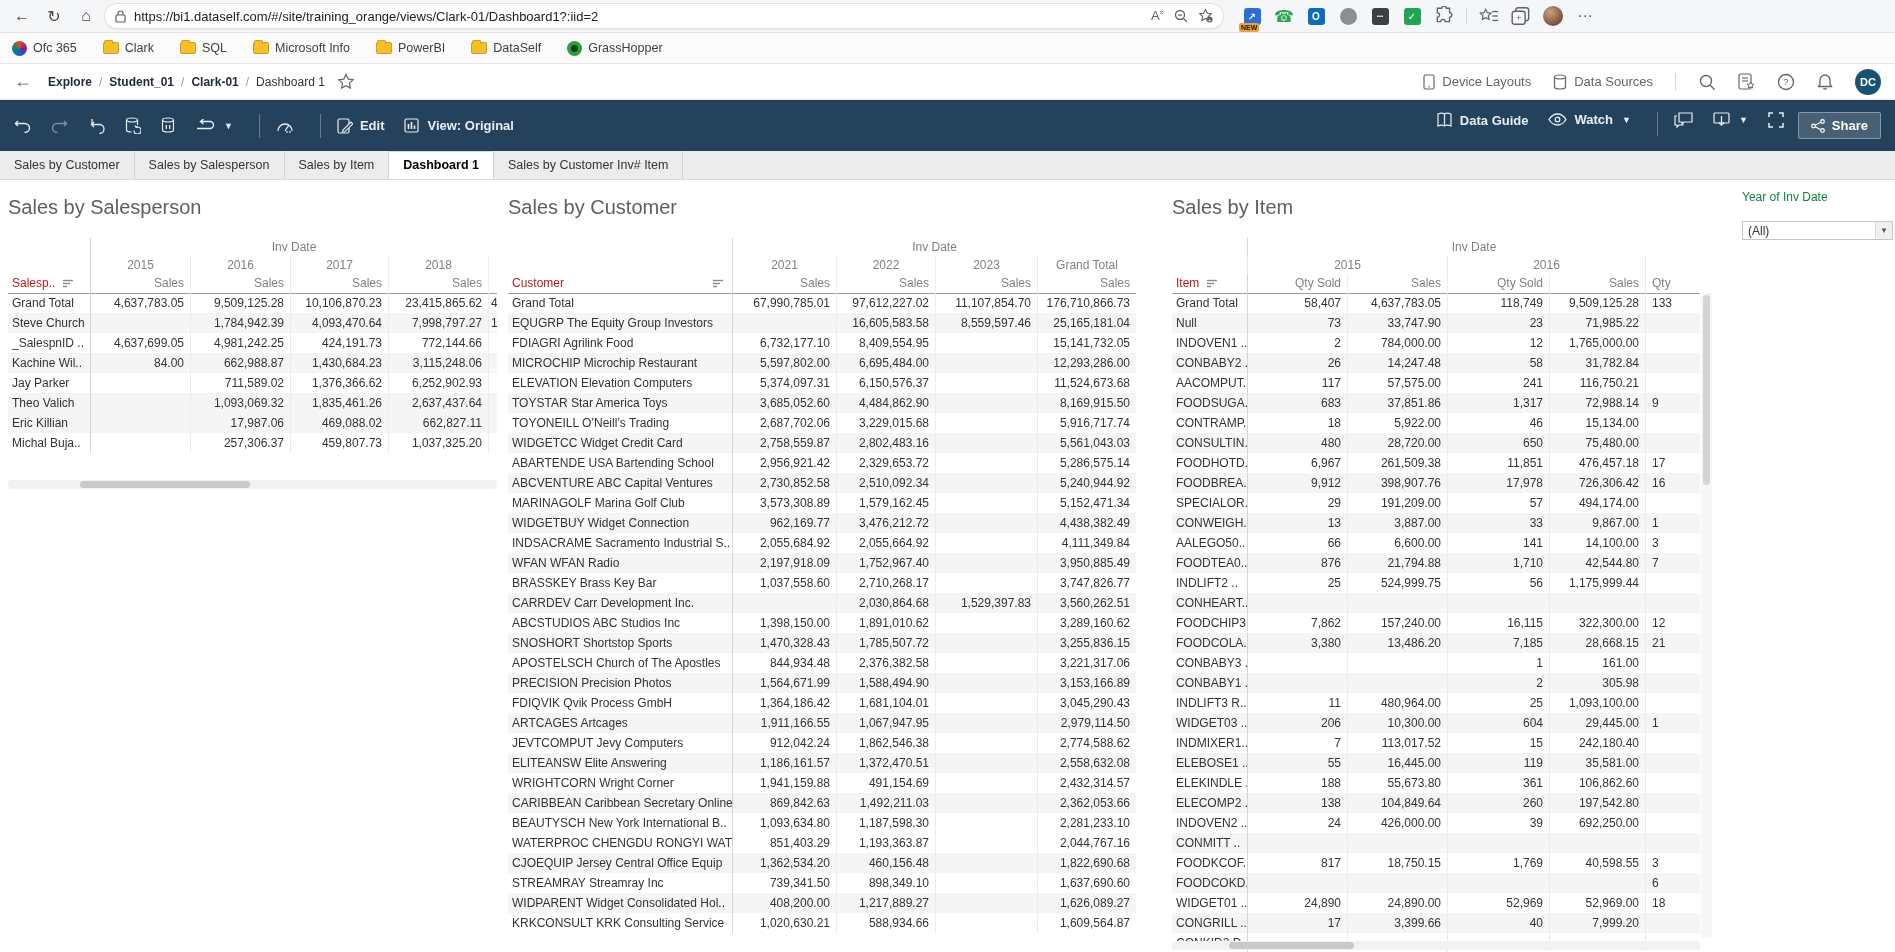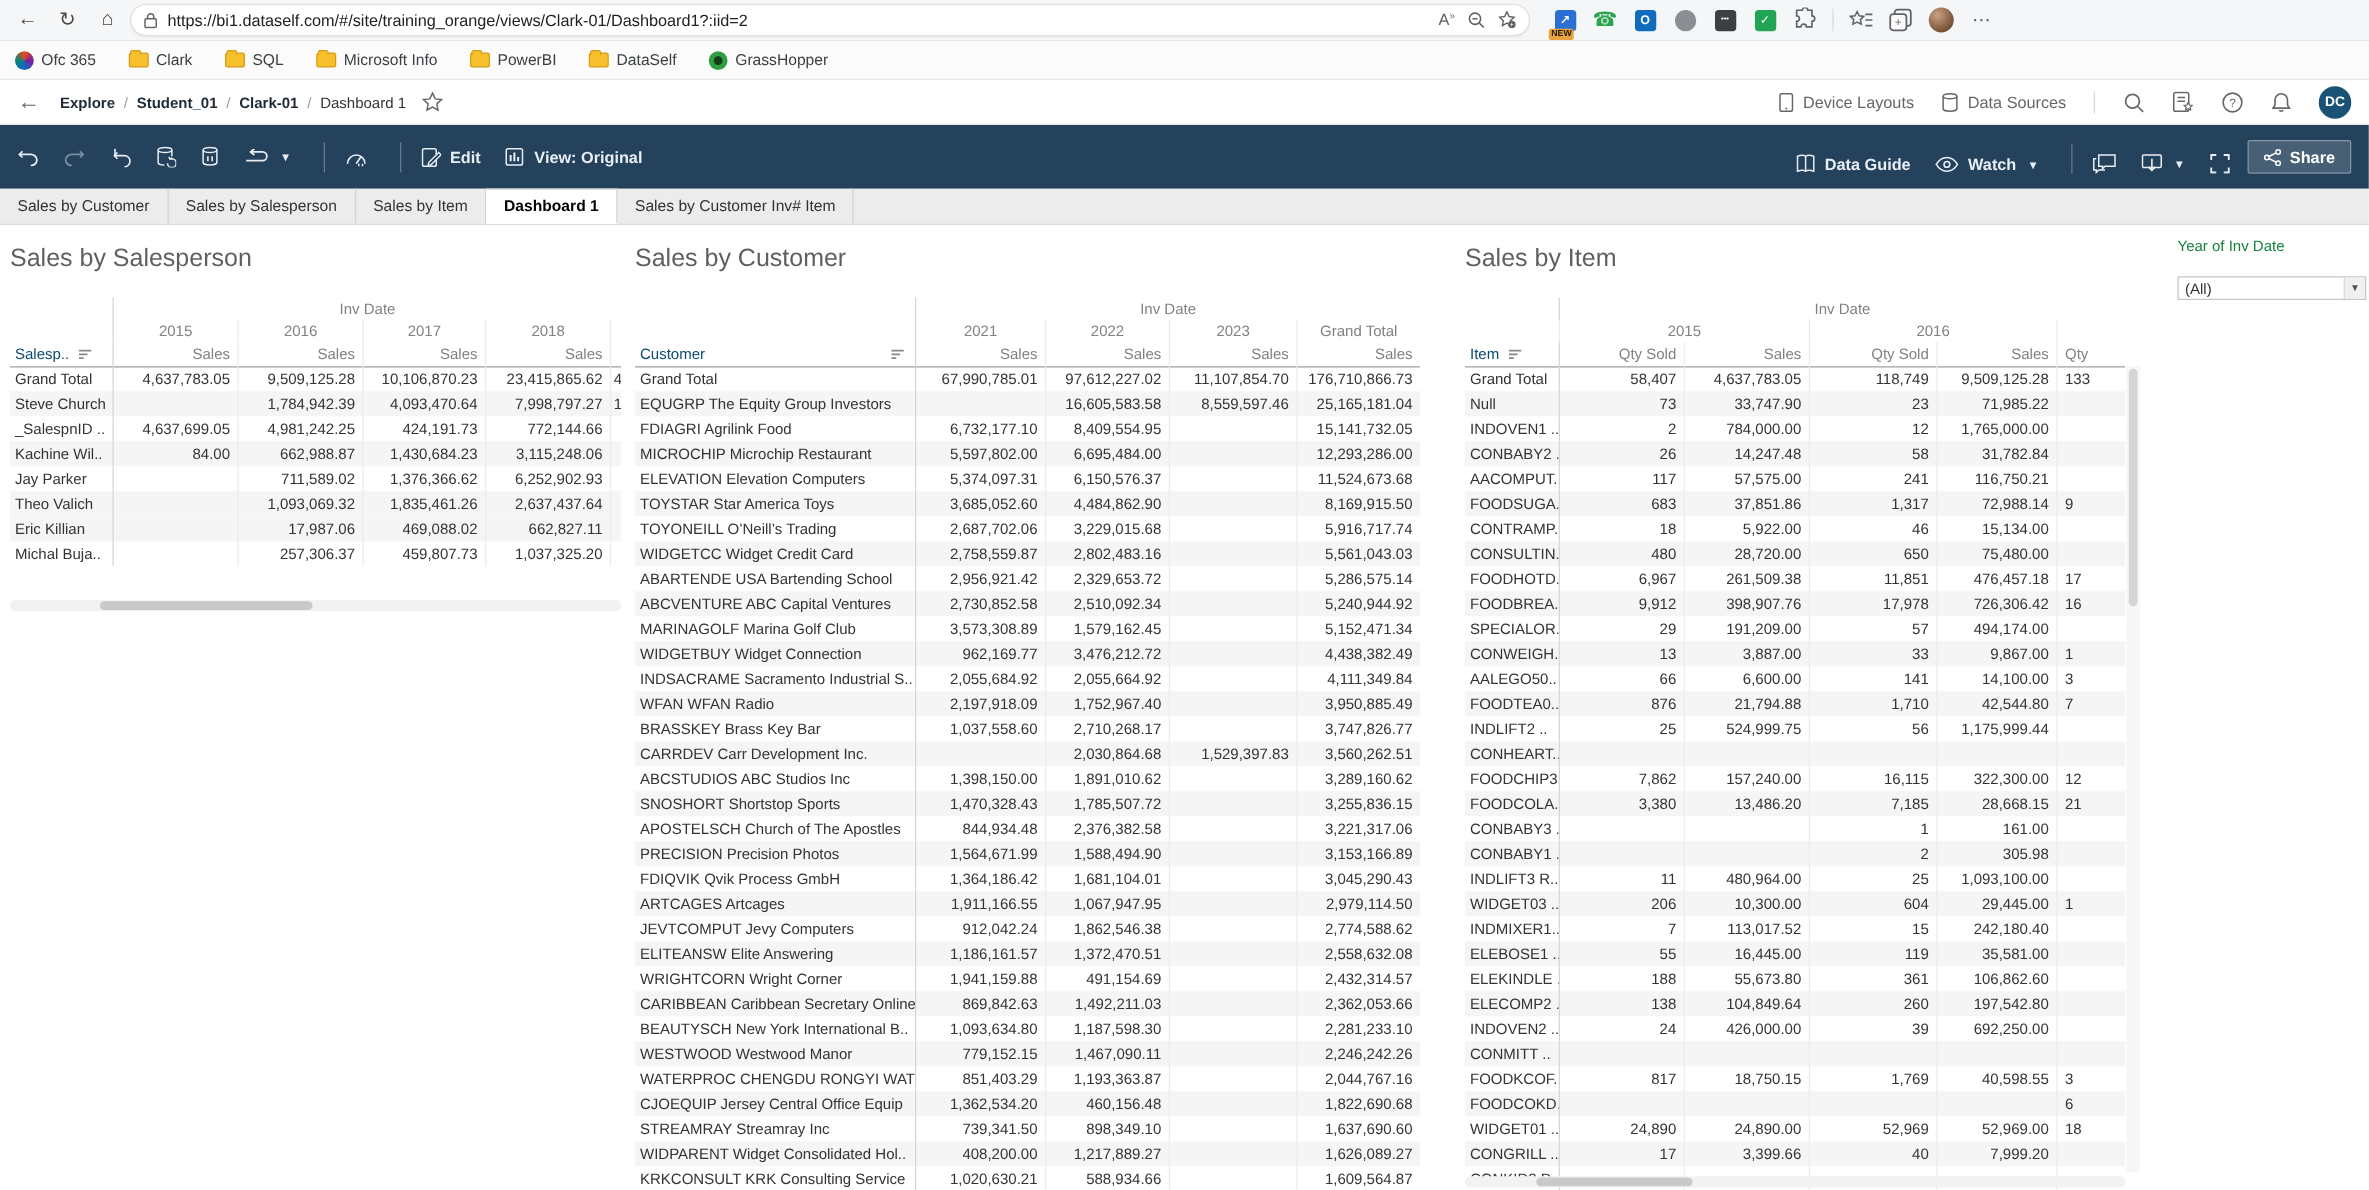--- a/index.html
+++ b/index.html
@@ -60,7 +60,7 @@
   .tbtn.dim{opacity:.45}
   .tsep{width:1px;height:24px;background:rgba(255,255,255,.3);margin:0 16px 0 6px}
   .caret{font-size:9px;margin-left:2px}
-  .toolbar-right{margin-left:auto;display:flex;align-items:flex-end}
+  .toolbar-right{margin-left:auto;display:flex;align-items:flex-start}
   .sharebtn{background:rgba(255,255,255,.16);border:1px solid rgba(255,255,255,.35);
     border-radius:2px;padding:5px 12px;display:flex;gap:7px;align-items:center;
     font-size:13px;font-weight:bold;color:#fff;margin-left:14px}

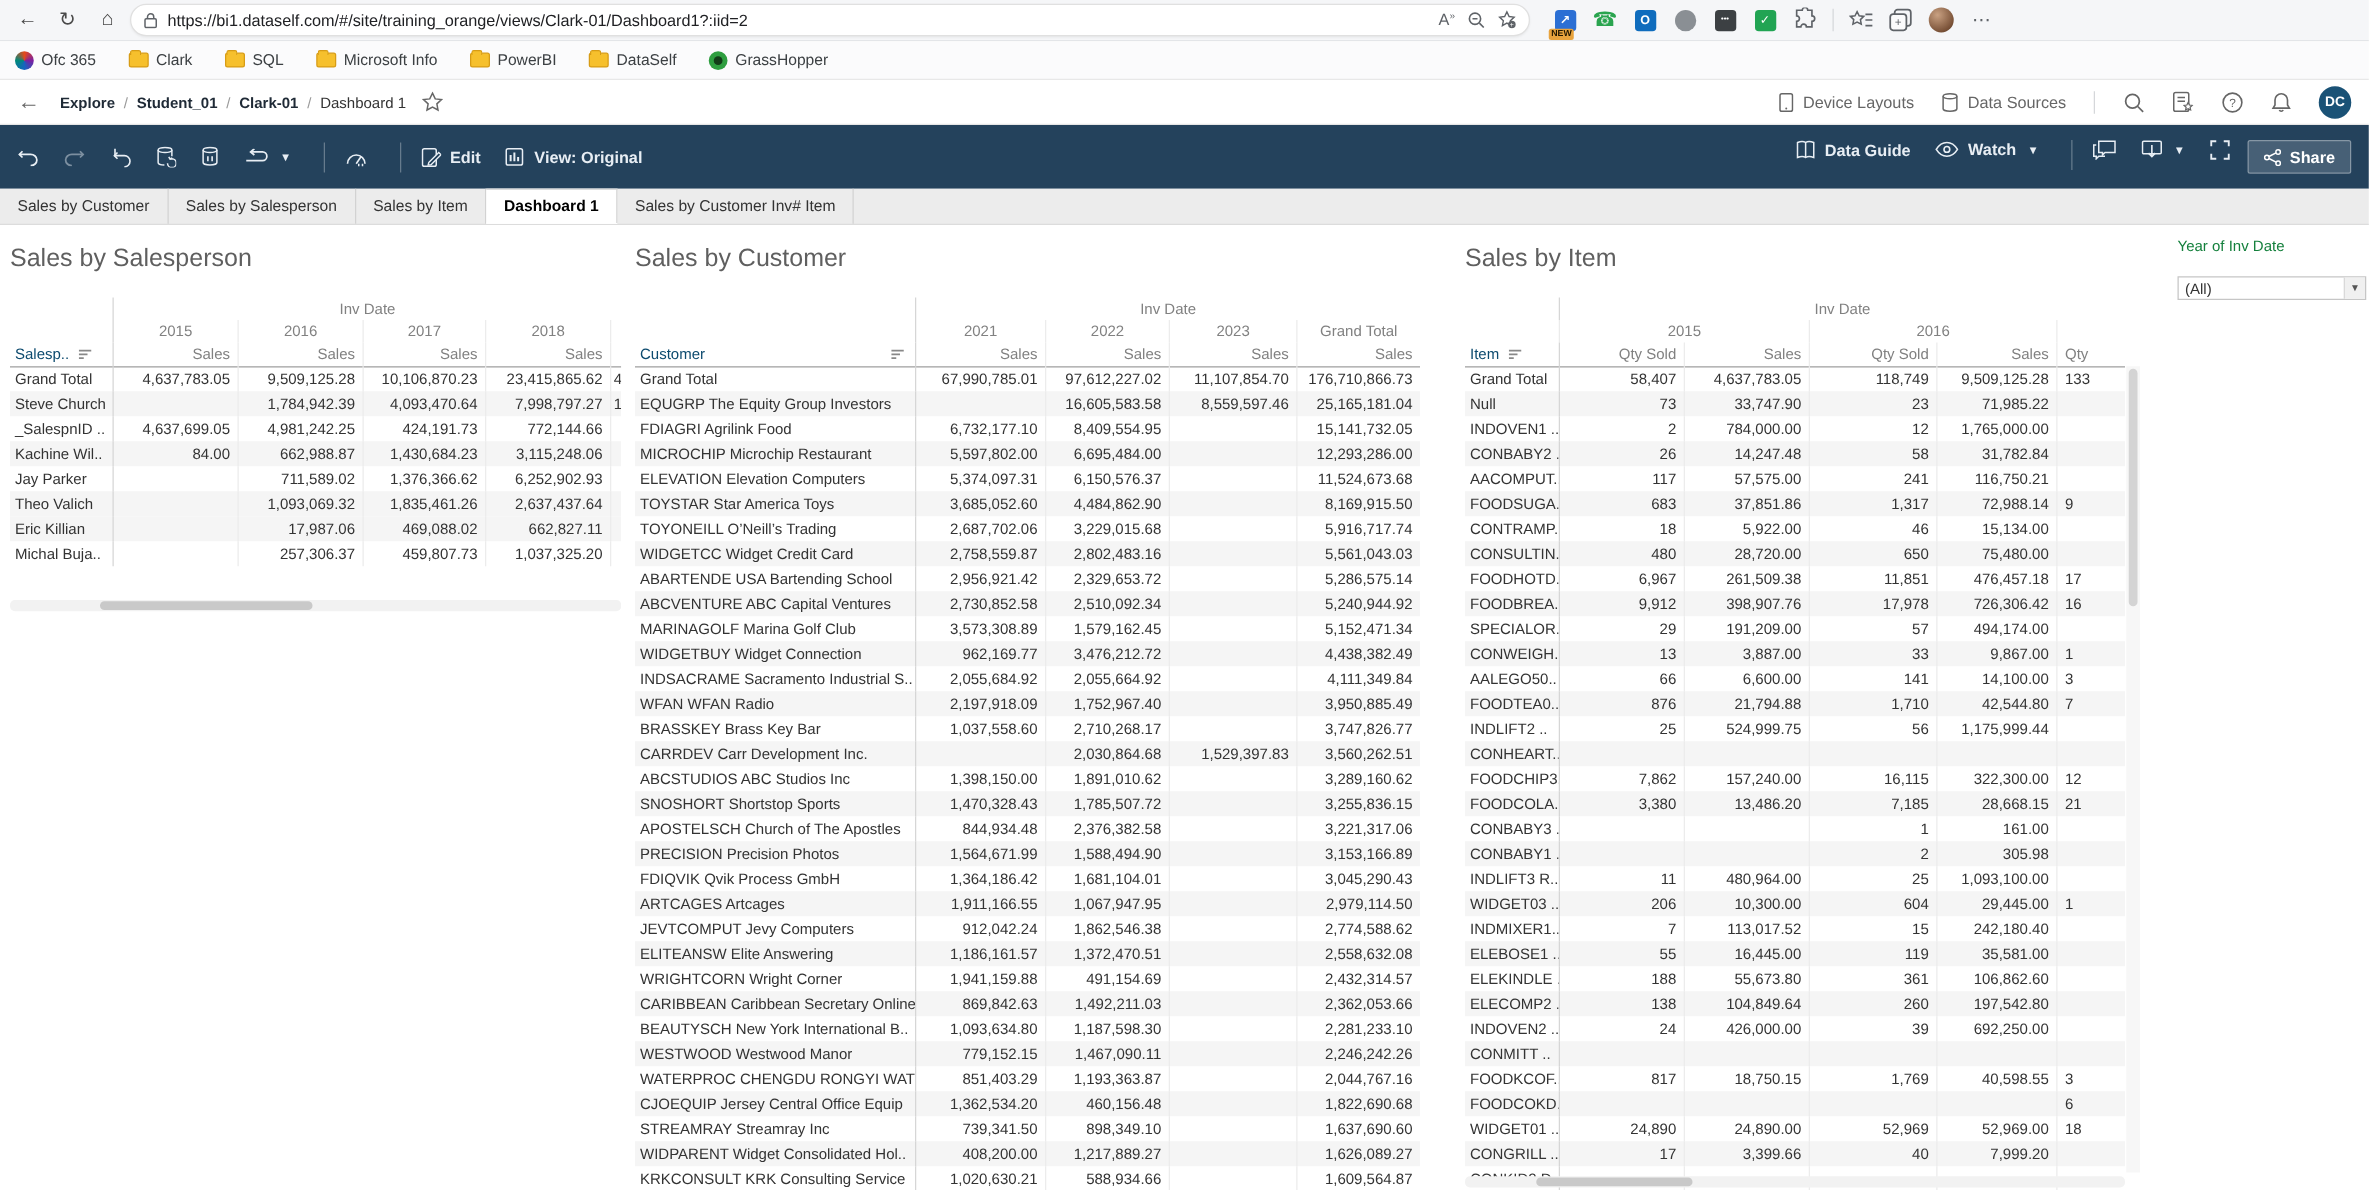--- a/index.html
+++ b/index.html
@@ -83,7 +83,7 @@
   .group-span{flex:1;text-align:center;border-left:1px solid #d6d6d6}
   .yc{border-left:1px solid #ebebeb;text-align:center}
   .mnum{text-align:right;padding-right:6px}
-  .dimcell{display:flex;align-items:center;gap:8px;padding-left:4px;color:#0c4a6e}
+  .dimcell{display:flex;align-items:center;gap:8px;padding-left:4px;color:#b91c1c}
   .tbody{position:absolute;top:113px;left:0;right:0}
   .trow{display:flex;height:20px;line-height:20px;font-size:12px;white-space:nowrap}
   .trow.band{background:#f5f5f5}

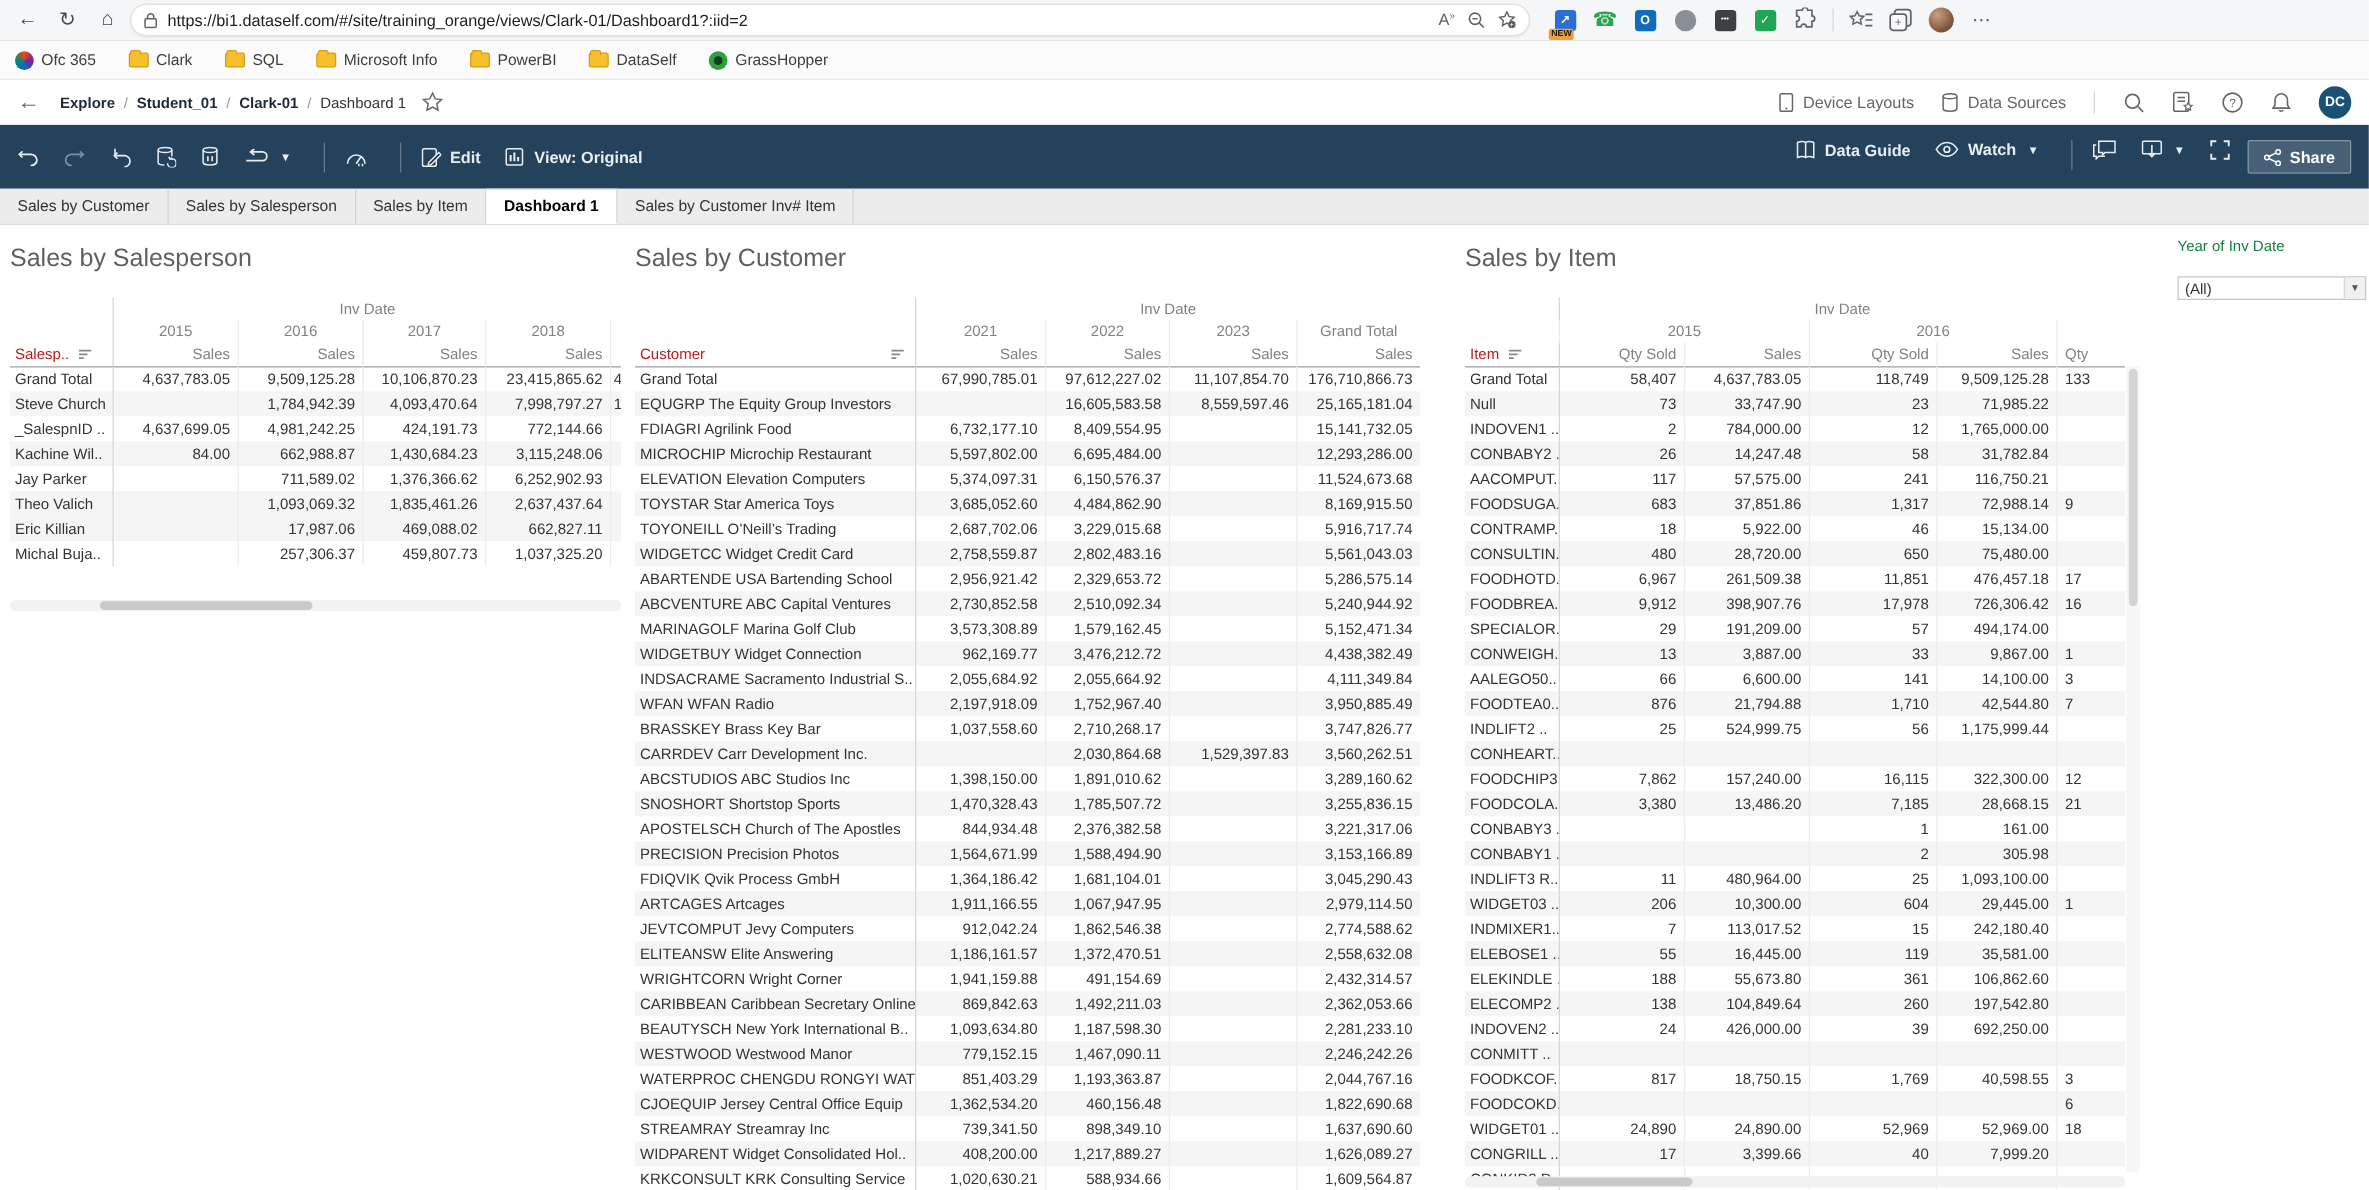--- a/index.html
+++ b/index.html
@@ -712,13 +712,6 @@
           <div class="tc tc3 num"></div>
           <div class="tc tc4 num">2,281,233.10</div>
         </div>
-        <div class="trow band">
-          <div class="tc tc0 lab">WESTWOOD Westwood Manor</div>
-          <div class="tc tc1 num">779,152.15</div>
-          <div class="tc tc2 num">1,467,090.11</div>
-          <div class="tc tc3 num"></div>
-          <div class="tc tc4 num">2,246,242.26</div>
-        </div>
         <div class="trow">
           <div class="tc tc0 lab">WATERPROC CHENGDU RONGYI WATE..</div>
           <div class="tc tc1 num">851,403.29</div>

